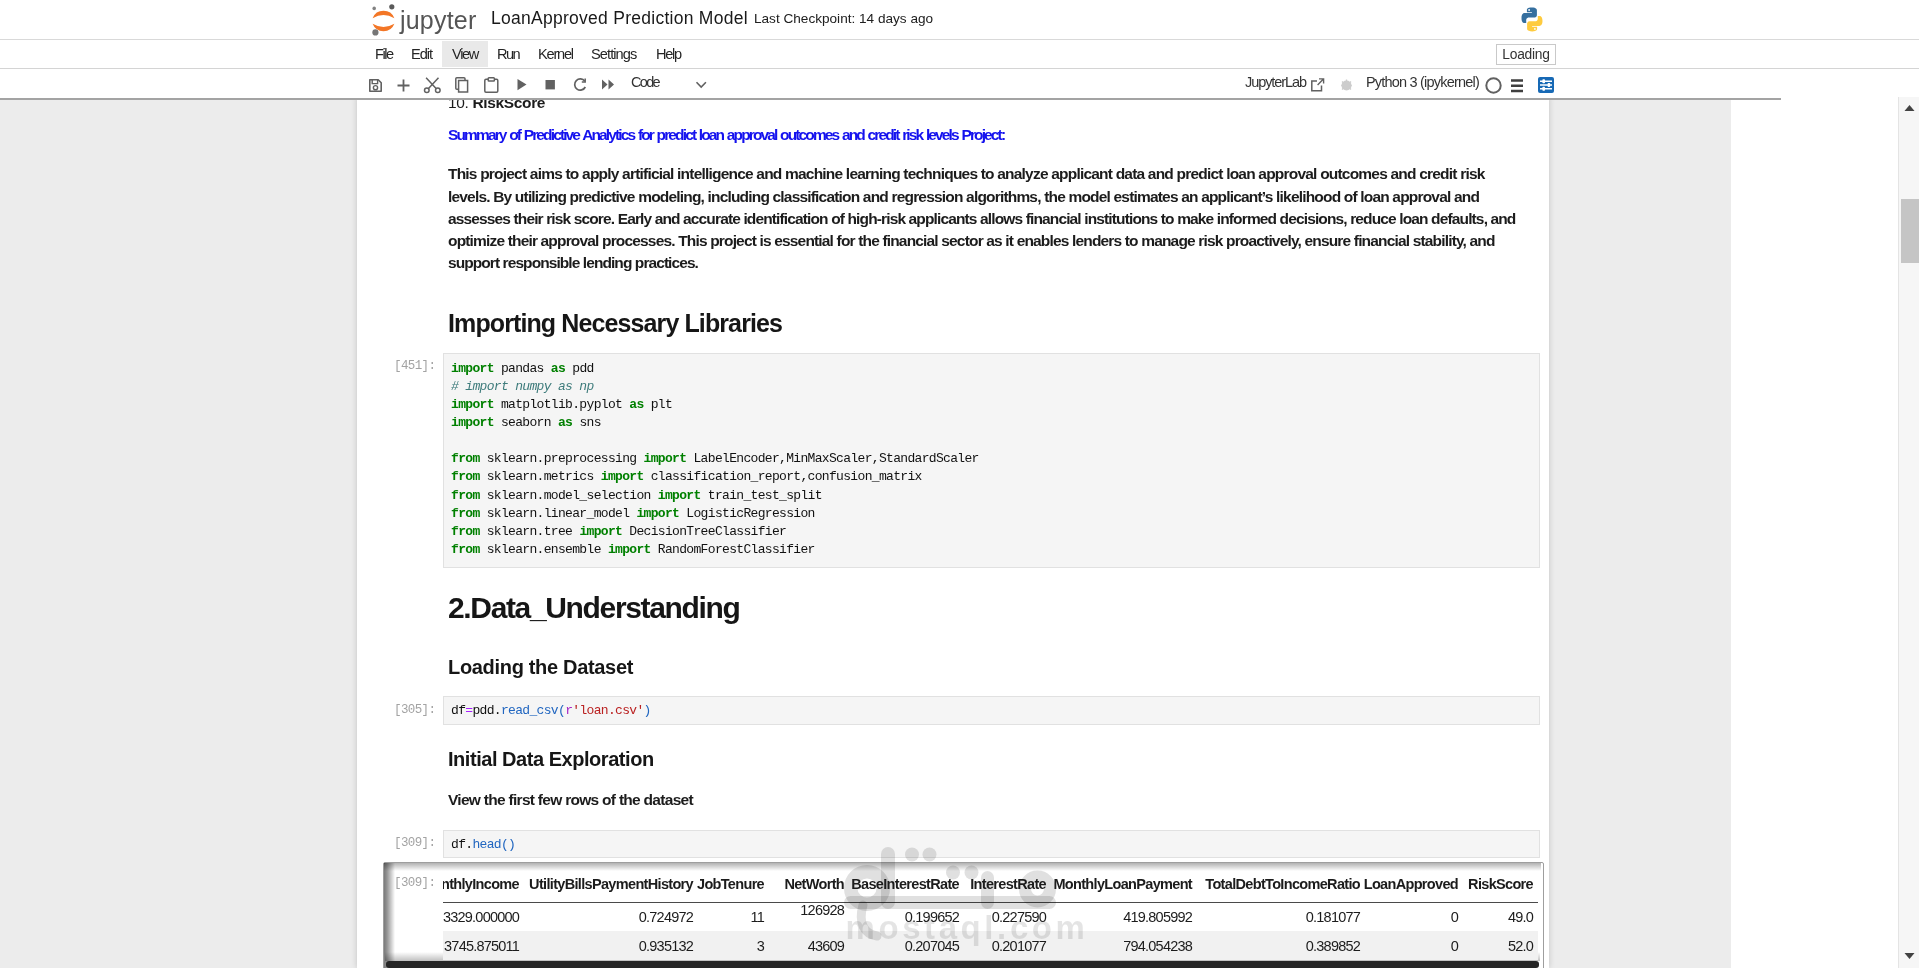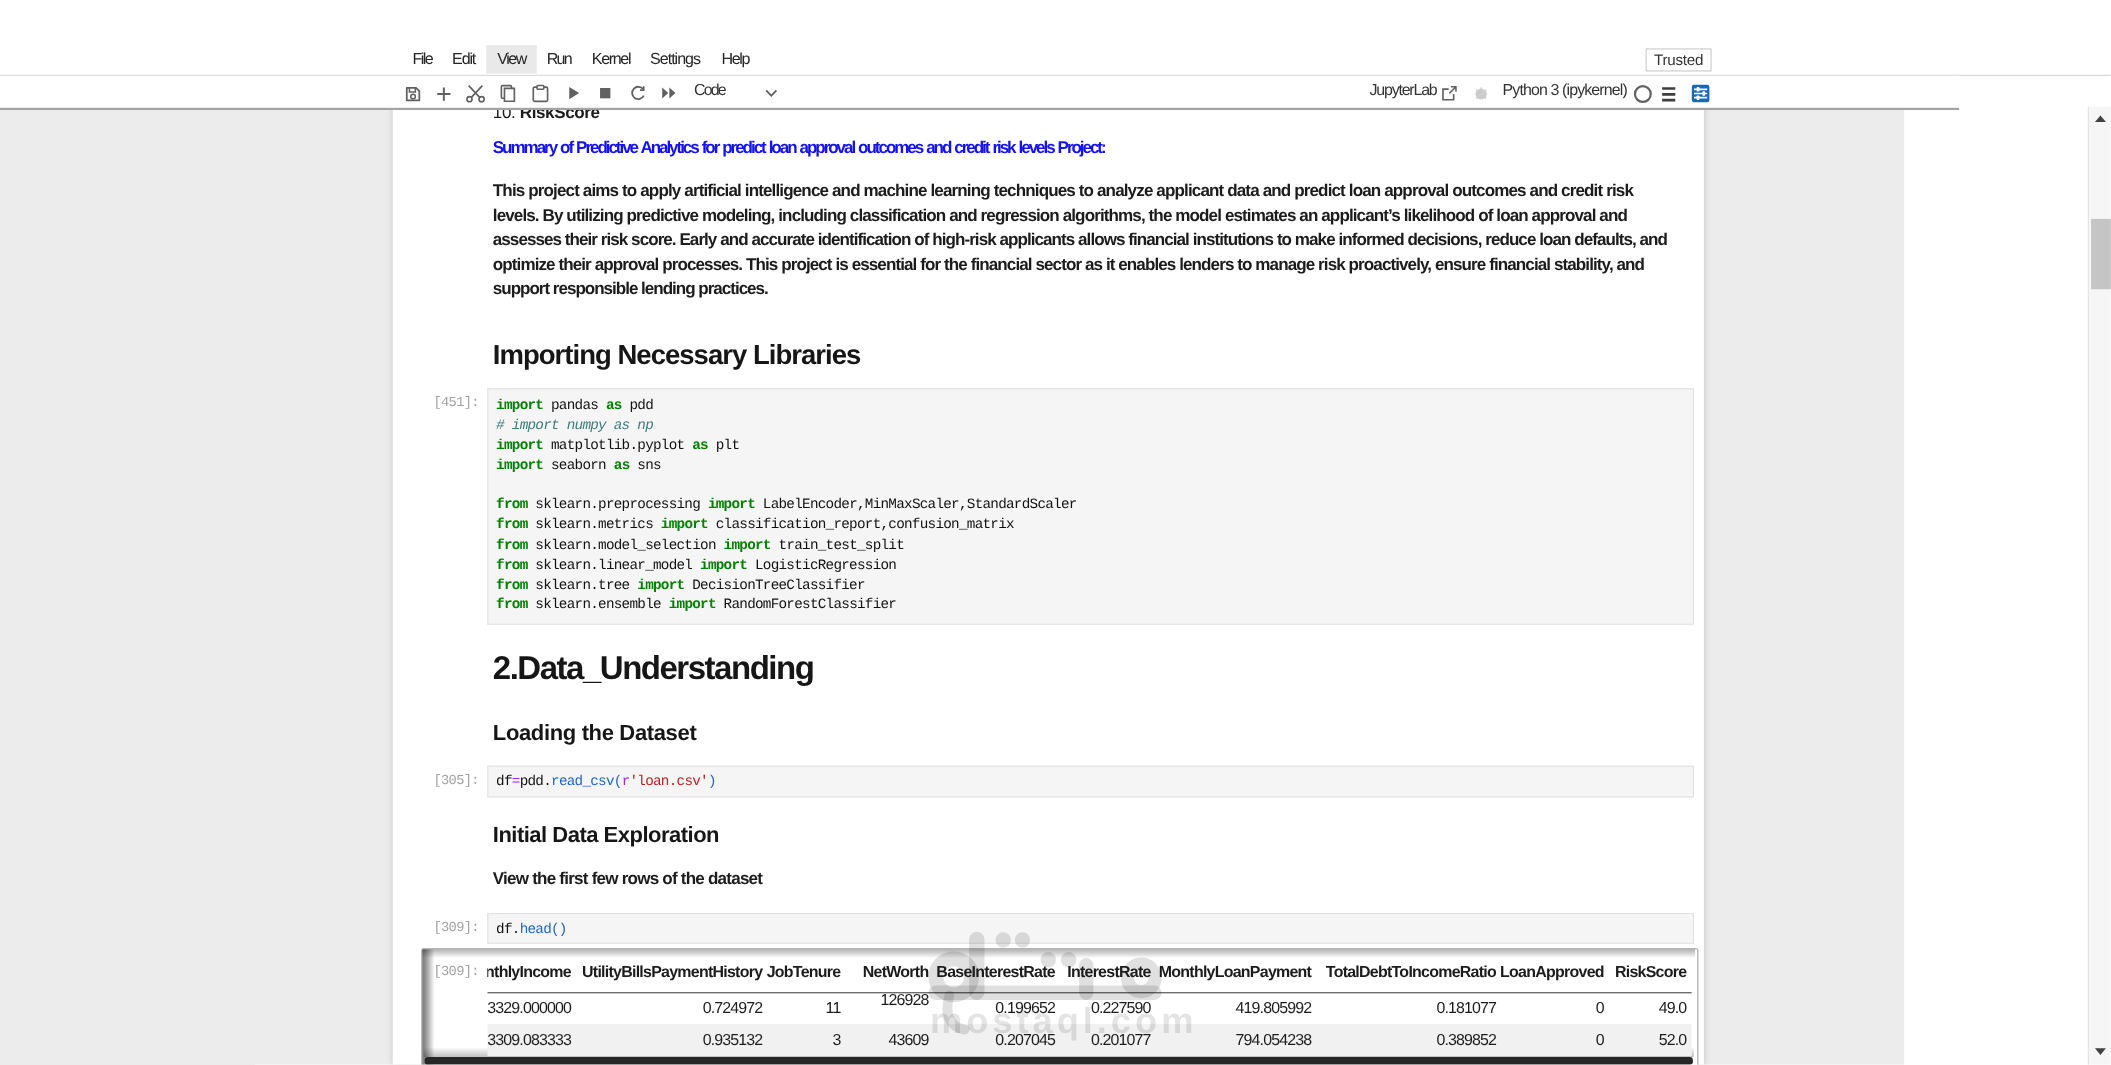--- a/index.html
+++ b/index.html
@@ -163,6 +163,24 @@
     </div>
   </div>
 
+  <div id="header" class="abs">
+    <svg class="abs" style="left:366px;top:3px;" width="120" height="36" viewBox="0 0 120 36">
+      <g>
+        <path d="M 6.6 15.2 A 11.7 11.7 0 0 1 28.4 15.2 A 21.6 21.6 0 0 0 6.6 15.2 Z" fill="#f37626"></path>
+        <path d="M 28.4 20.8 A 11.7 11.7 0 0 1 6.6 20.8 A 21.6 21.6 0 0 0 28.4 20.8 Z" fill="#f37626"></path>
+        <circle cx="25.8" cy="3.8" r="2.6" fill="#5a5a5a"></circle>
+        <circle cx="8.2" cy="5.4" r="1.8" fill="#828282"></circle>
+        <circle cx="9.4" cy="29.4" r="3.1" fill="#767676"></circle>
+        <text x="34" y="26" font-family="Liberation Sans" font-size="25" fill="#555555" letter-spacing="0.2">jupyter</text>
+      </g>
+    </svg>
+    <div class="abs" id="title">LoanApproved Prediction Model</div>
+    <div class="abs" id="chkpt">Last Checkpoint: 14 days ago</div>
+    <svg class="abs" style="left:1518px;top:6px;" width="28" height="27" viewBox="0 0 28 27">
+      <path d="M13.8 1.5 c-5.2 0-4.9 2.3-4.9 2.3 l0 2.4 5.0 0 0 0.8 -7.0 0 c0 0-3.4-0.4-3.4 4.9 0 5.3 2.9 5.1 2.9 5.1 l1.8 0 0-2.5 c0 0-0.1-2.9 2.9-2.9 l5.0 0 c0 0 2.8 0 2.8-2.7 l0-4.6 c0 0 0.4-2.8-5.1-2.8 z m-2.7 1.6 a0.9 0.9 0 1 1 0 1.8 0.9 0.9 0 0 1 0-1.8 z" fill="#356f9f"></path>
+      <path d="M14.2 25.4 c5.2 0 4.9-2.3 4.9-2.3 l0-2.4 -5.0 0 0-0.8 7.0 0 c0 0 3.4 0.4 3.4-4.9 0-5.3-2.9-5.1-2.9-5.1 l-1.8 0 0 2.5 c0 0 0.1 2.9-2.9 2.9 l-5.0 0 c0 0-2.8 0-2.8 2.7 l0 4.6 c0 0-0.4 2.8 5.1 2.8 z m2.7-1.6 a0.9 0.9 0 1 1 0-1.8 0.9 0.9 0 0 1 0 1.8 z" fill="#fecb3f"></path>
+    </svg>
+  </div>
 
   <div id="menubar" class="abs">
     <div id="mview-bg"></div>

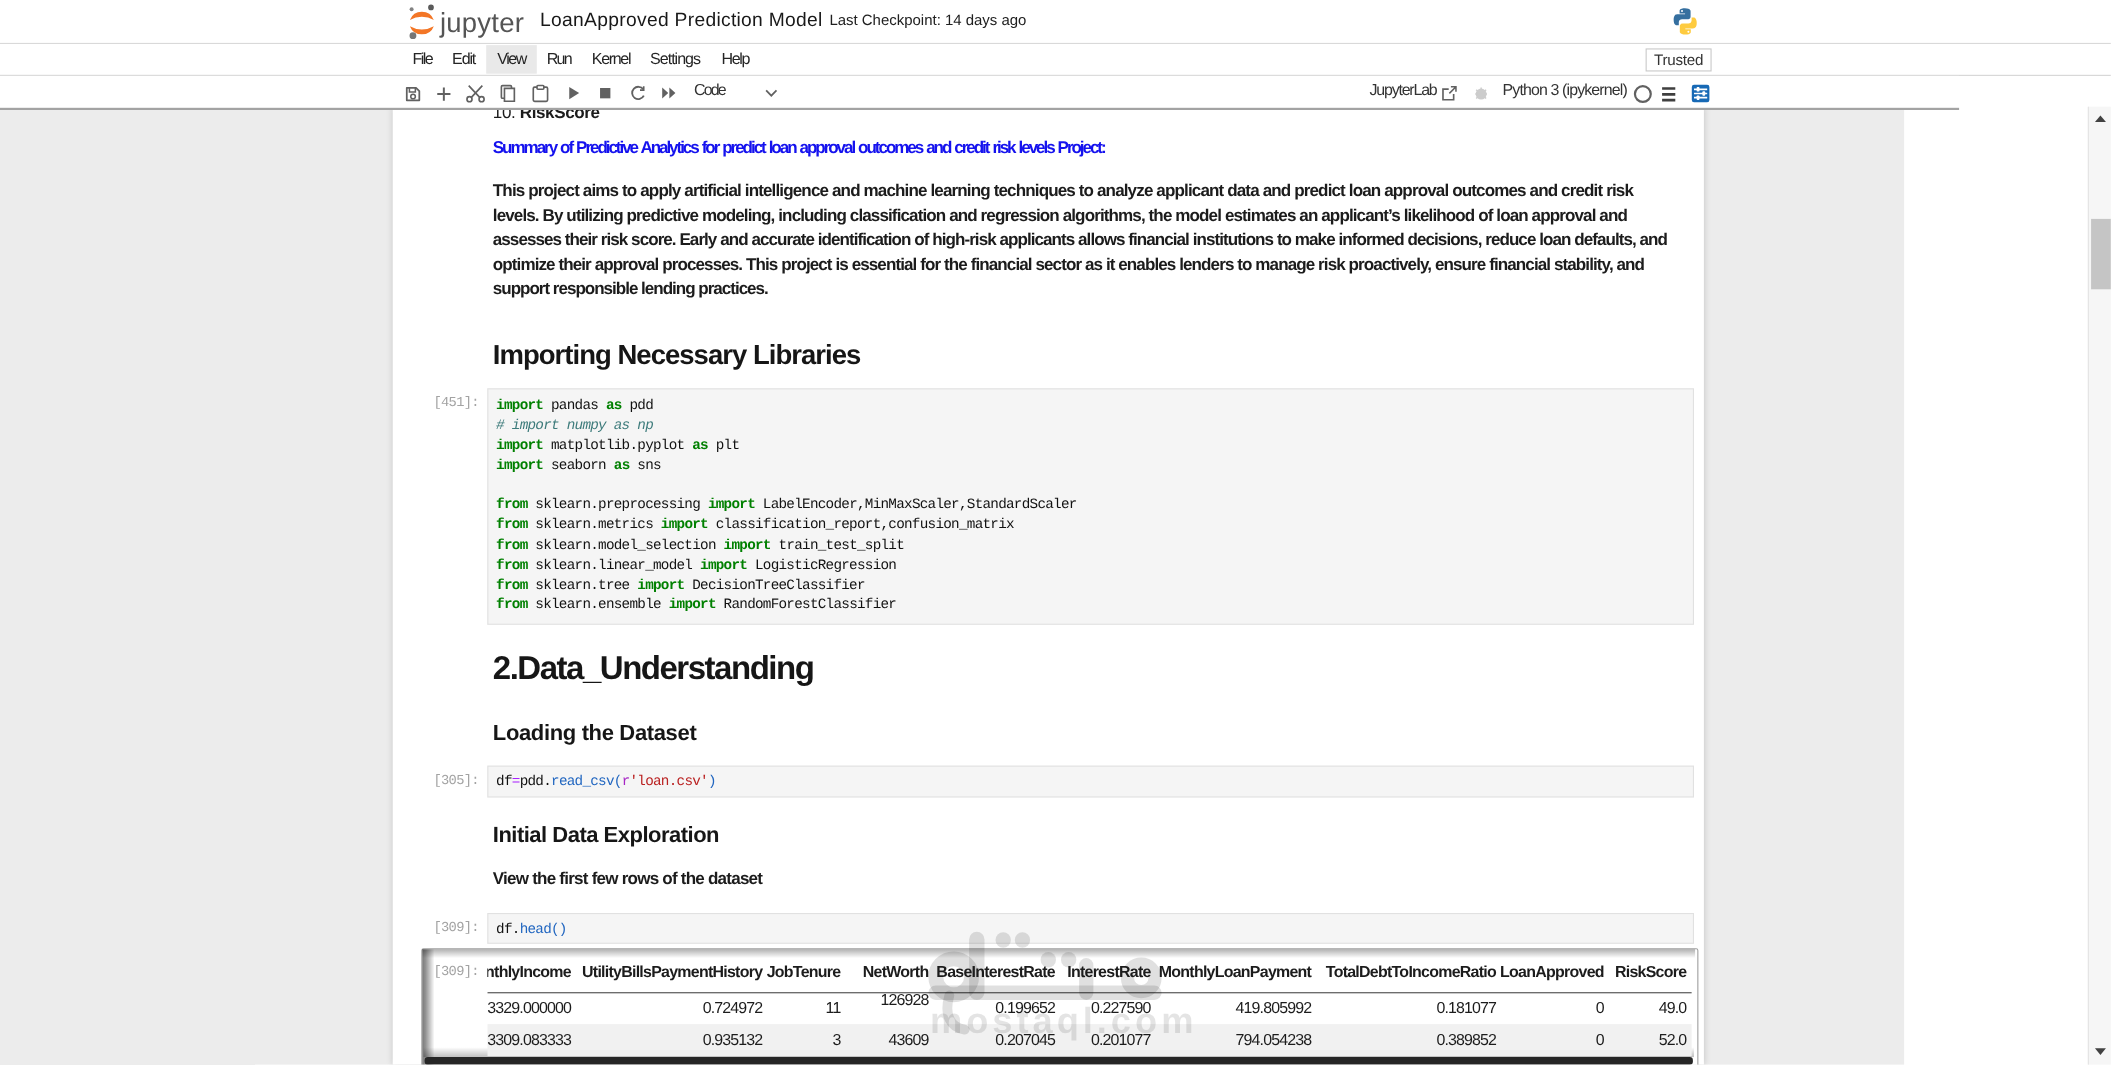--- a/index.html
+++ b/index.html
@@ -191,7 +191,7 @@
     <div class="mitem" style="left:538px;letter-spacing:-1.22px;">Kernel</div>
     <div class="mitem" style="left:591px;letter-spacing:-0.92px;">Settings</div>
     <div class="mitem" style="left:656px;letter-spacing:-1.28px;">Help</div>
-    <div id="trusted">Trusted</div>
+    <div id="trusted">Loading</div>
   </div>
 
   <div id="toolbar" class="abs">

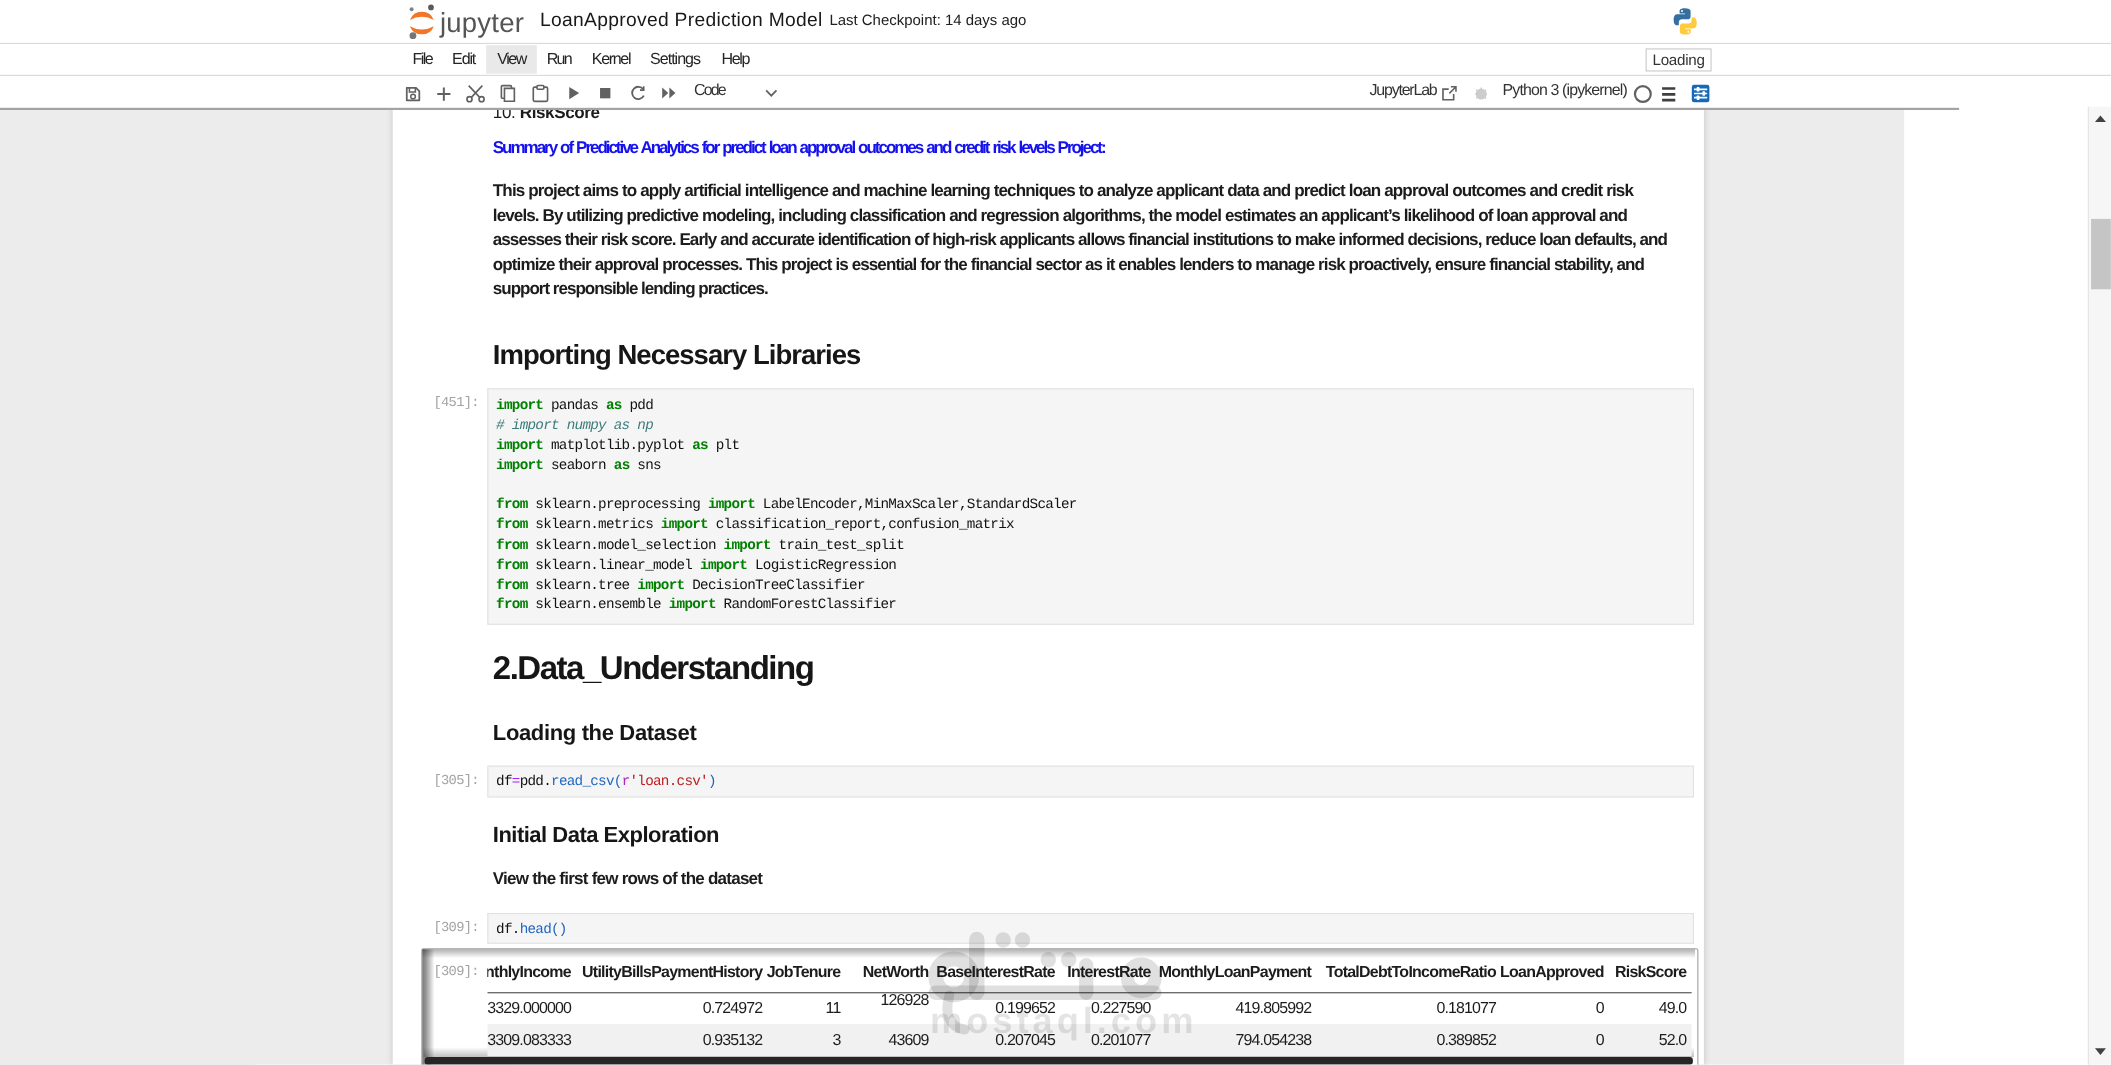--- a/index.html
+++ b/index.html
@@ -129,7 +129,7 @@
         <div class="td" style="right:178px;top:46.5px;">0.181077</div>
         <div class="td" style="right:80px;top:46.5px;">0</div>
         <div class="td" style="right:5px;top:46.5px;">49.0</div>
-        <div class="td" style="right:1019px;top:75.5px;">3309.083333</div>
+        <div class="td" style="right:1019px;top:75.5px;">3745.875011</div>
         <div class="td" style="right:845px;top:75.5px;">0.935132</div>
         <div class="td" style="right:774px;top:75.5px;">3</div>
         <div class="td" style="right:694px;top:75.5px;">43609</div>

